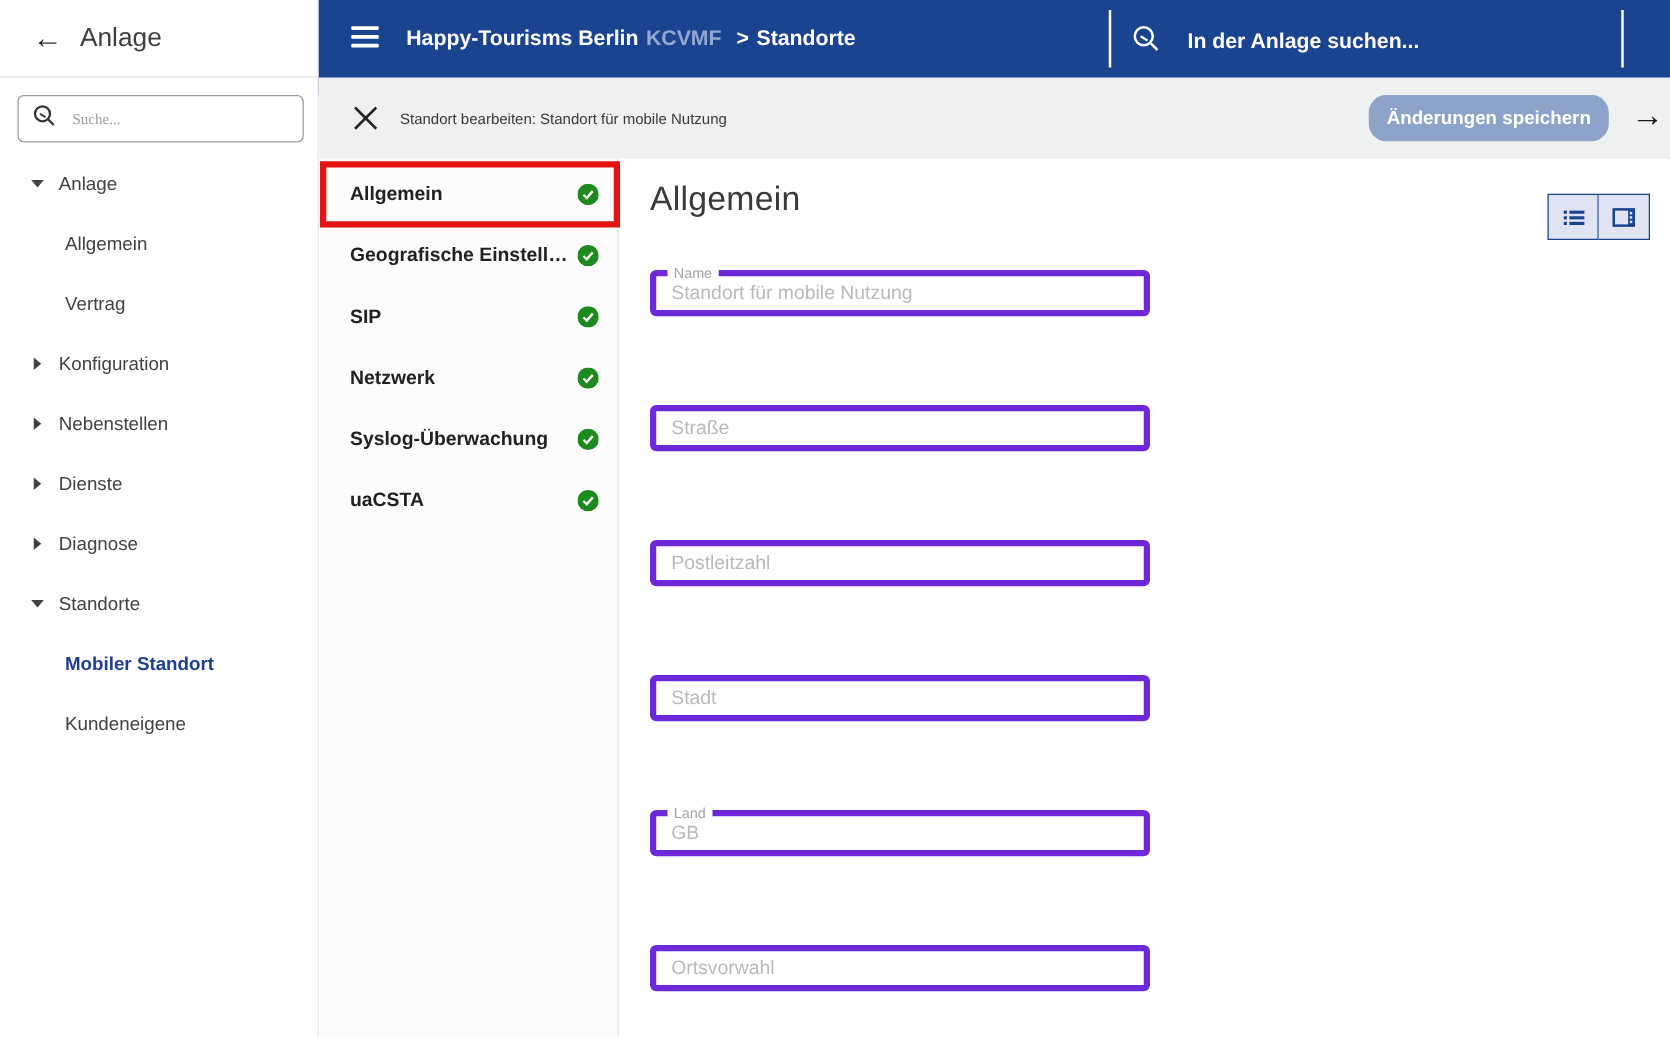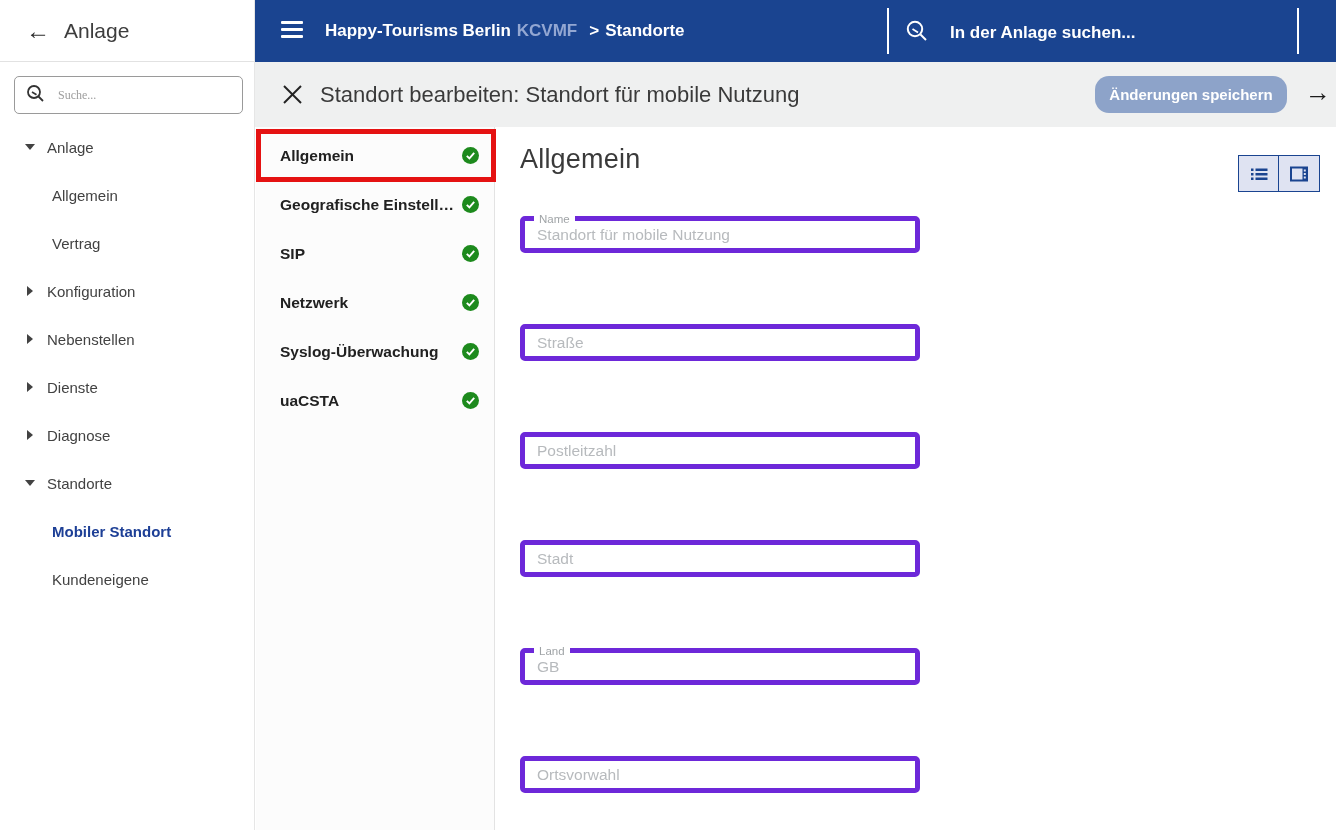--- a/index.html
+++ b/index.html
@@ -40,7 +40,7 @@
   
   .editbar{position:absolute;left:255px;top:62px;width:1081px;height:65px;background:#eff0f0;}
   .close-x{position:absolute;left:26px;top:21px;cursor:pointer;}
-  .edit-title{position:absolute;left:65px;top:0;height:65px;display:flex;align-items:center;font-size:22px;color:#3a3a3a;white-space:nowrap;}
+  .edit-title{position:absolute;left:65px;top:0;height:65px;display:flex;align-items:center;font-size:12px;color:#3a3a3a;white-space:nowrap;}
   .save-btn{position:absolute;left:840px;top:14px;width:192px;height:37px;background:#8da3c9;border:none;border-radius:14px;color:#fff;font-size:15px;font-weight:bold;font-family:inherit;cursor:pointer;}
   .next-arrow{position:absolute;left:1050px;top:17px;font-size:26px;color:#1b1b1b;cursor:pointer;line-height:1;}
   

